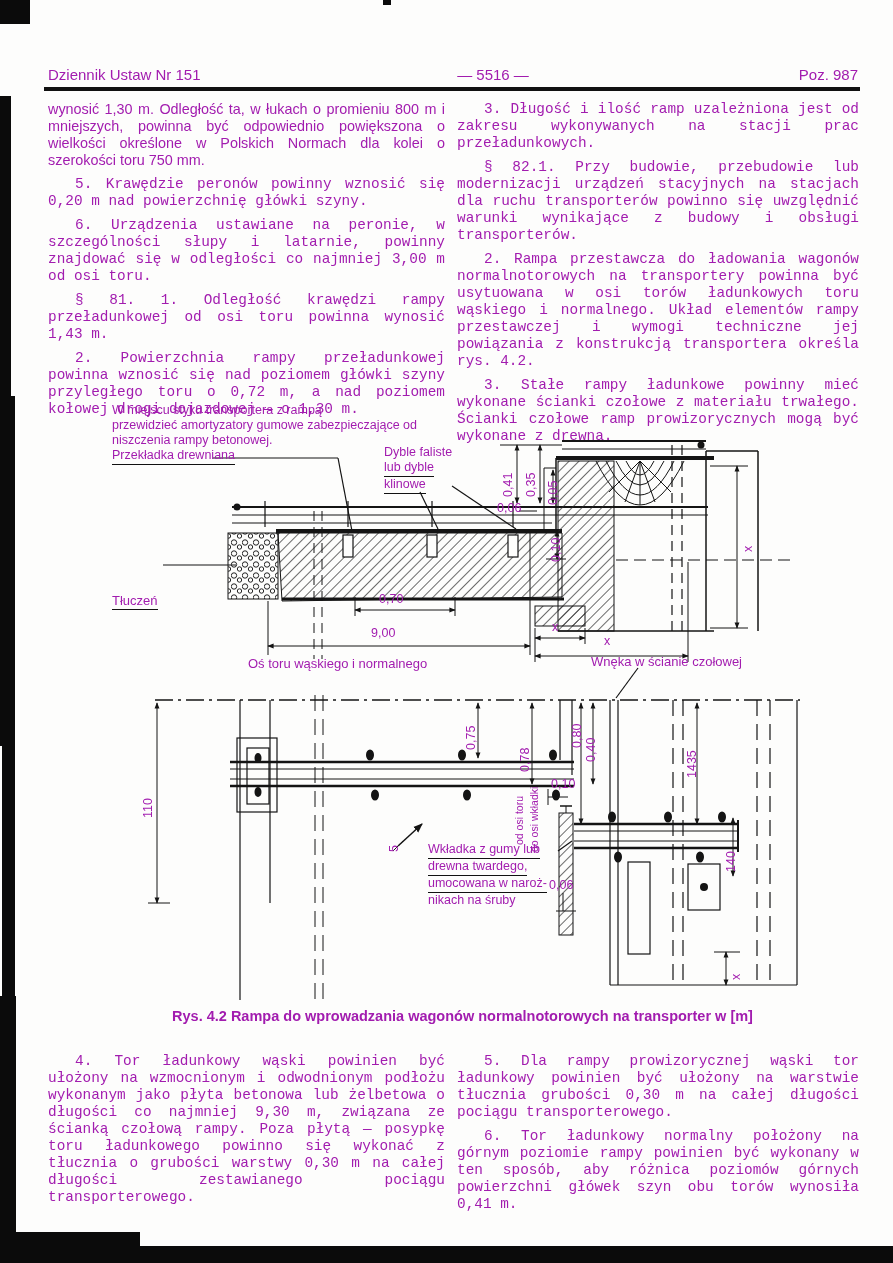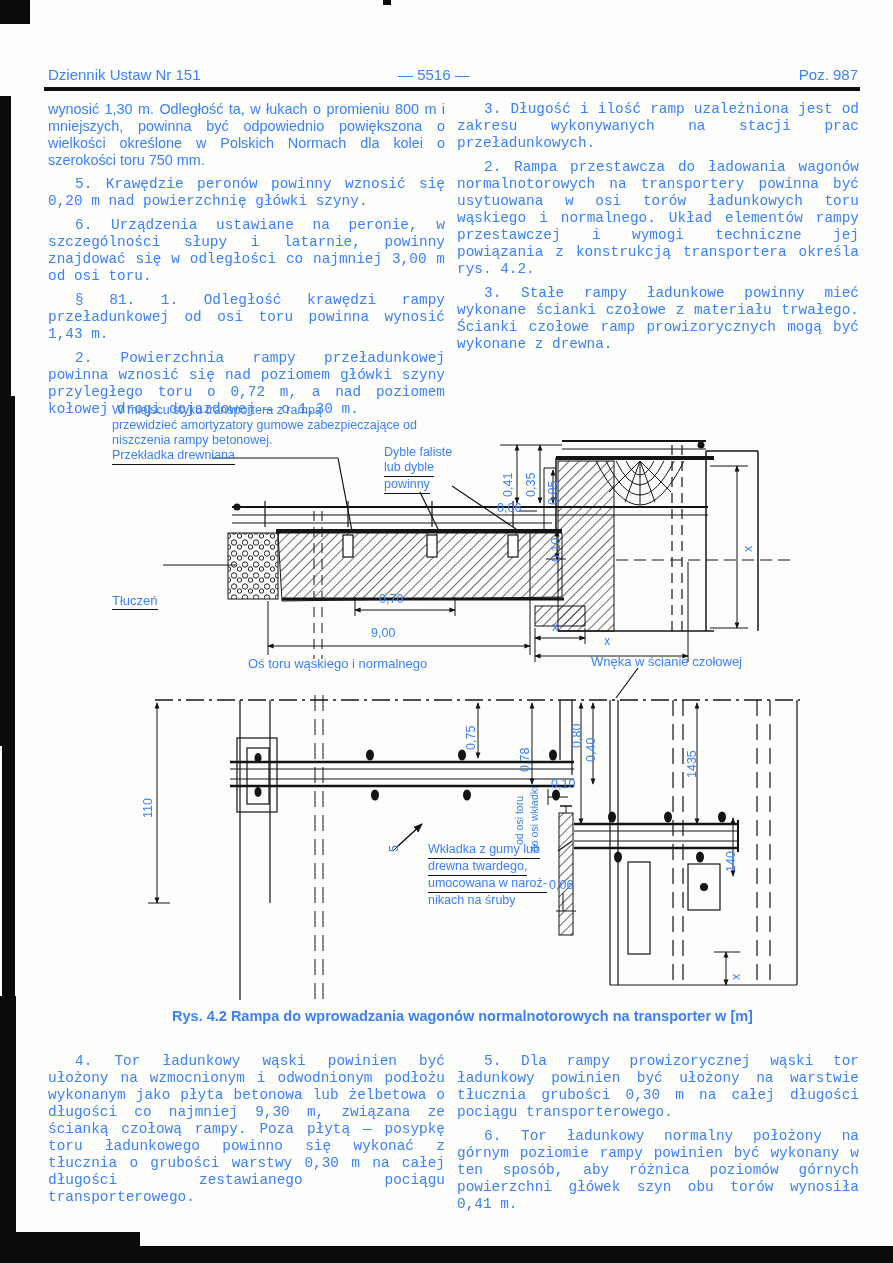--- a/index.html
+++ b/index.html
@@ -4,7 +4,7 @@
 <style>
   html,body{margin:0;padding:0;background:#e8e8e8;}
   .page{position:relative;width:893px;height:1263px;background:#fdfdfc;overflow:hidden;
-        font-family:"Liberation Sans", sans-serif;color:#3b82f6;}
+        font-family:"Liberation Sans", sans-serif;color:#a21caf;}
   
   .art{position:absolute;background:#0b0b0b;z-index:6;}
   

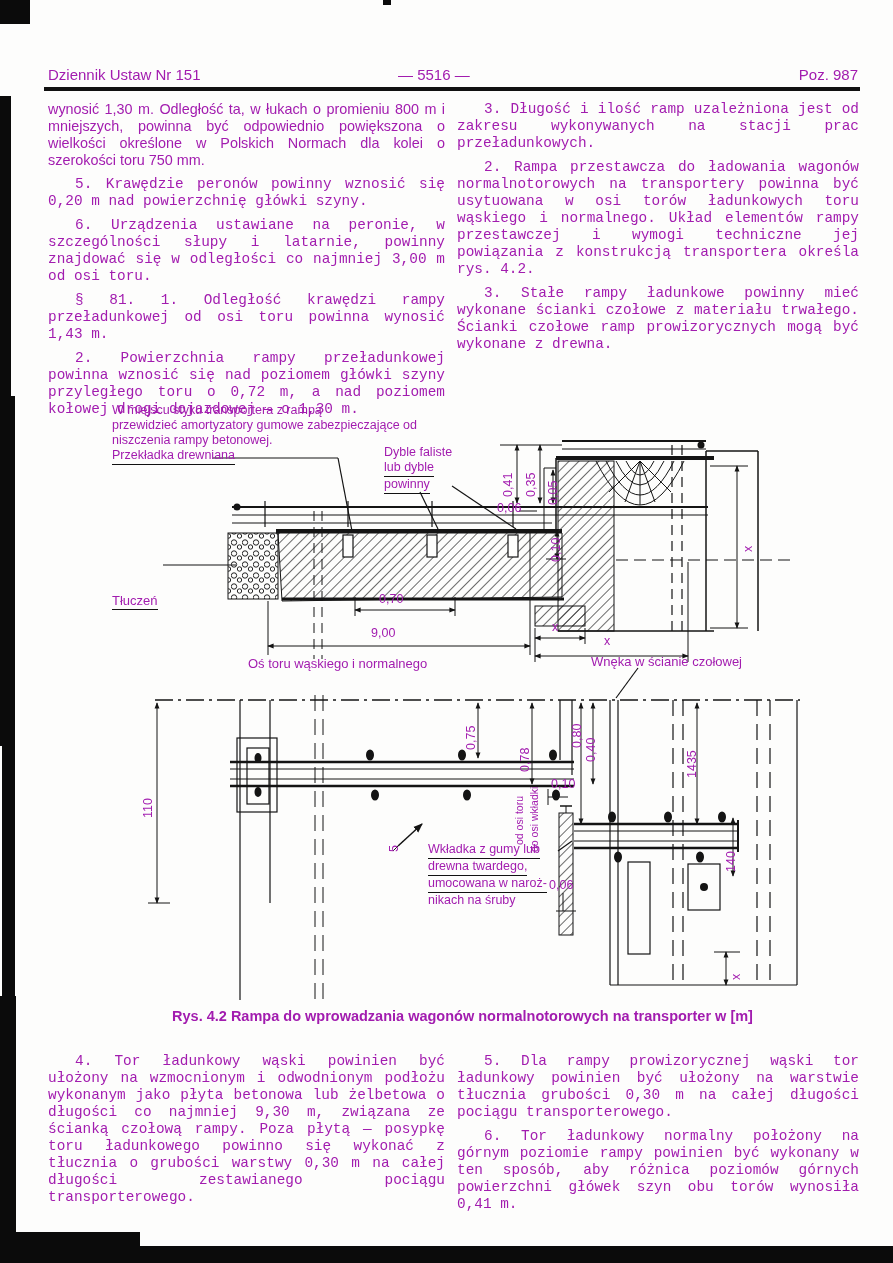--- a/index.html
+++ b/index.html
@@ -9,7 +9,7 @@
   .art{position:absolute;background:#0b0b0b;z-index:6;}
   
   .hdr{position:absolute;top:66px;left:48px;right:35px;font-size:15px;z-index:2;}
-  .hdr .c{position:absolute;left:350px;width:190px;}
+  .hdr .c{position:absolute;left:350px;width:190px;text-align:center;}
   .hdr .r{position:absolute;right:0;}
   .rule{position:absolute;top:87px;left:44px;width:816px;height:4px;background:#111;z-index:2;}
   

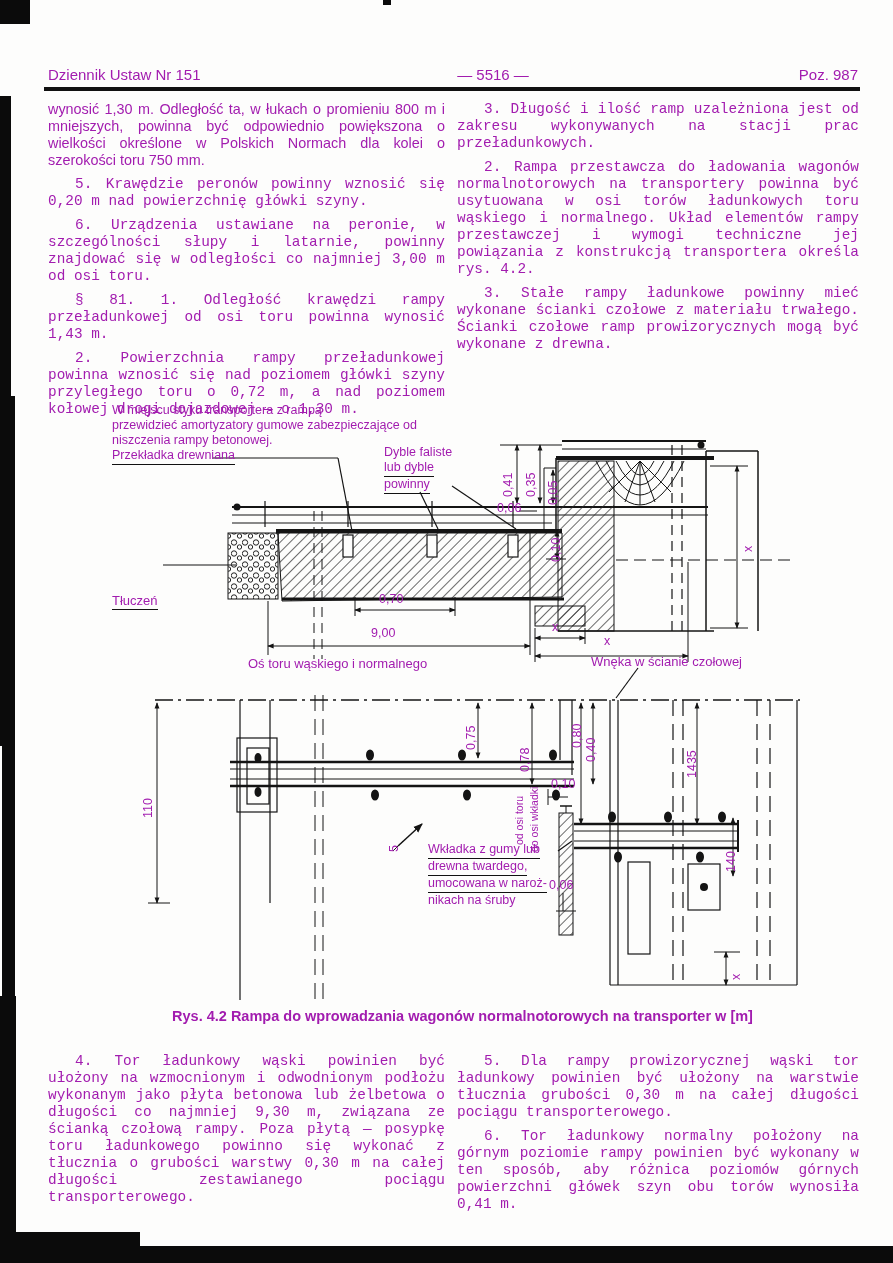--- a/index.html
+++ b/index.html
@@ -60,6 +60,7 @@
   </div>
   <div class="col tr">
     <p class="ind">3. Długość i ilość ramp uzależniona jest od zakresu wykonywanych na stacji prac przeładunkowych.</p>
+    <p class="ind">§ 82.1. Przy budowie, przebudowie lub modernizacji urządzeń stacyjnych na stacjach dla ruchu transporterów powinno się uwzględnić warunki wynikające z budowy i obsługi transporterów.</p>
     <p class="ind">2. Rampa przestawcza do ładowania wagonów normalnotorowych na transportery powinna być usytuowana w osi torów ładunkowych toru wąskiego i normalnego. Układ elementów rampy przestawczej i wymogi techniczne jej powiązania z konstrukcją transportera określa rys. 4.2.</p>
     <p class="ind">3. Stałe rampy ładunkowe powinny mieć wykonane ścianki czołowe z materiału trwałego. Ścianki czołowe ramp prowizorycznych mogą być wykonane z drewna.</p>
   </div>

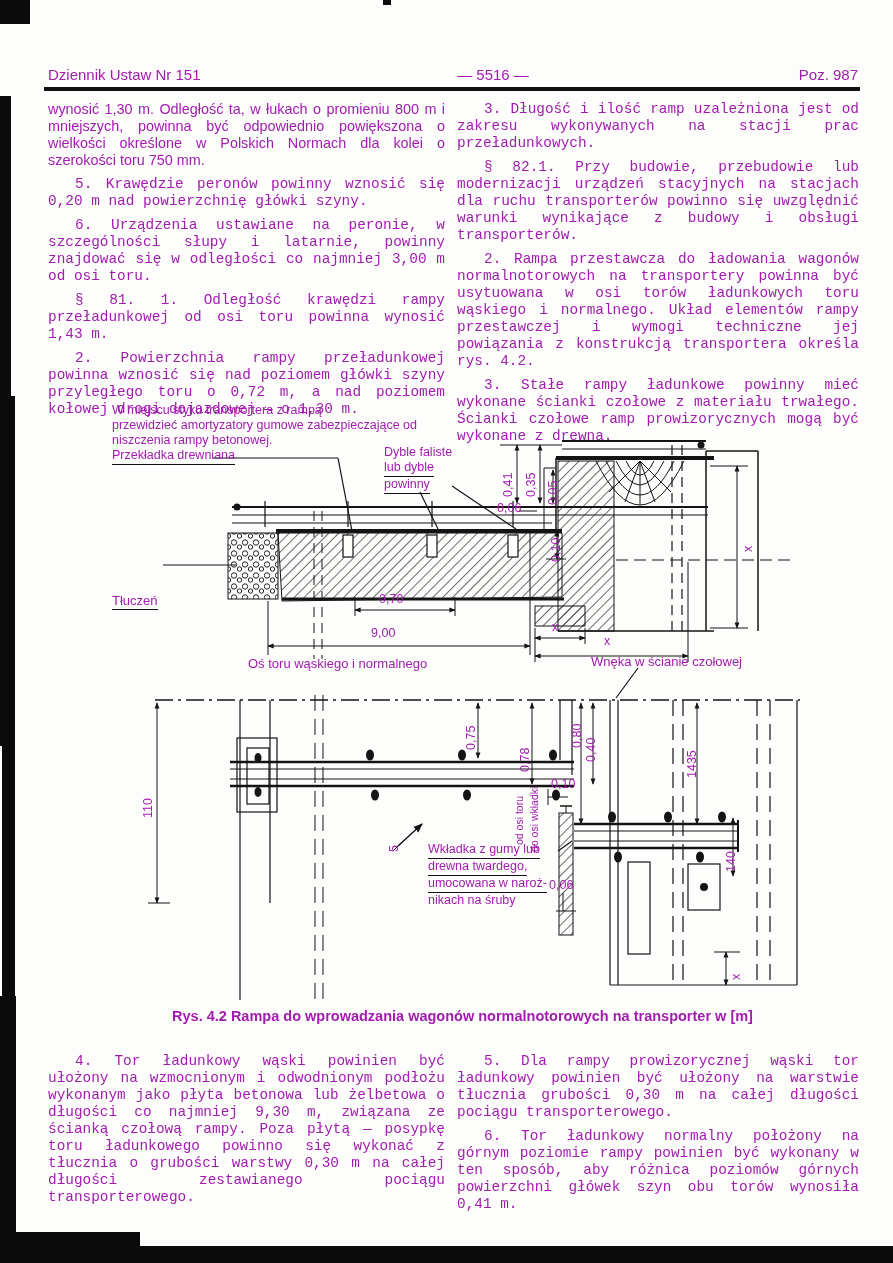--- a/index.html
+++ b/index.html
@@ -243,7 +243,7 @@
   <div class="lbl" style="left:384px;top:445px;">
     <div>Dyble faliste</div>
     <div><span class="u">lub dyble</span></div>
-    <div><span class="u">powinny</span></div>
+    <div><span class="u">klinowe</span></div>
   </div>
   <div class="lbl" style="left:112px;top:556px;font-size:13px;margin-top:37px;">
     <span class="u">Tłuczeń</span>

